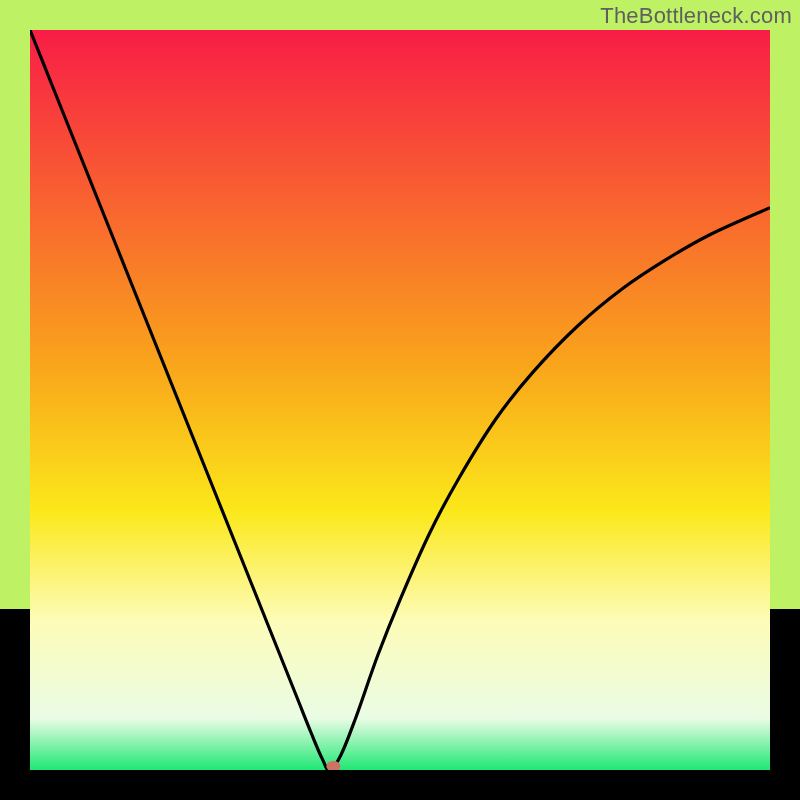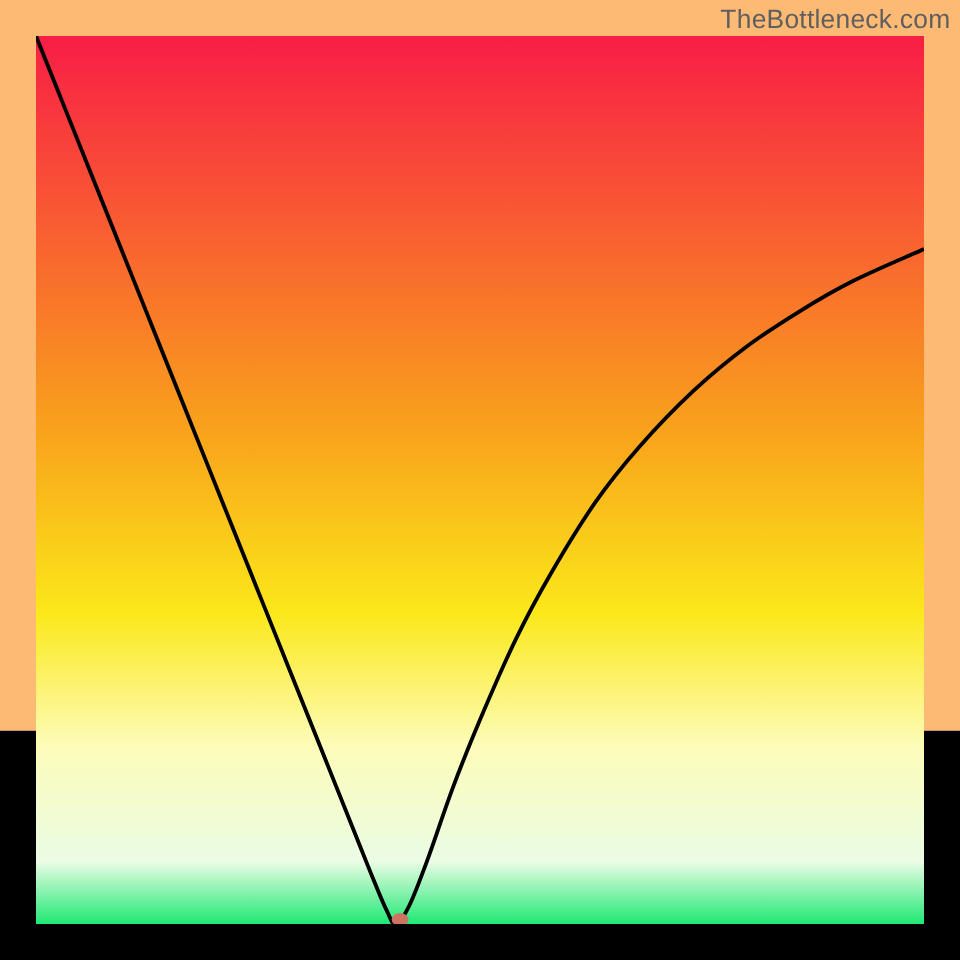--- a/index.html
+++ b/index.html
@@ -17,7 +17,7 @@
     top: 0;
     width: 800px;
     height: 609px;
-    background: #fdba74;
+    background: #bef264;
   }
   .watermark {
     position: absolute;

